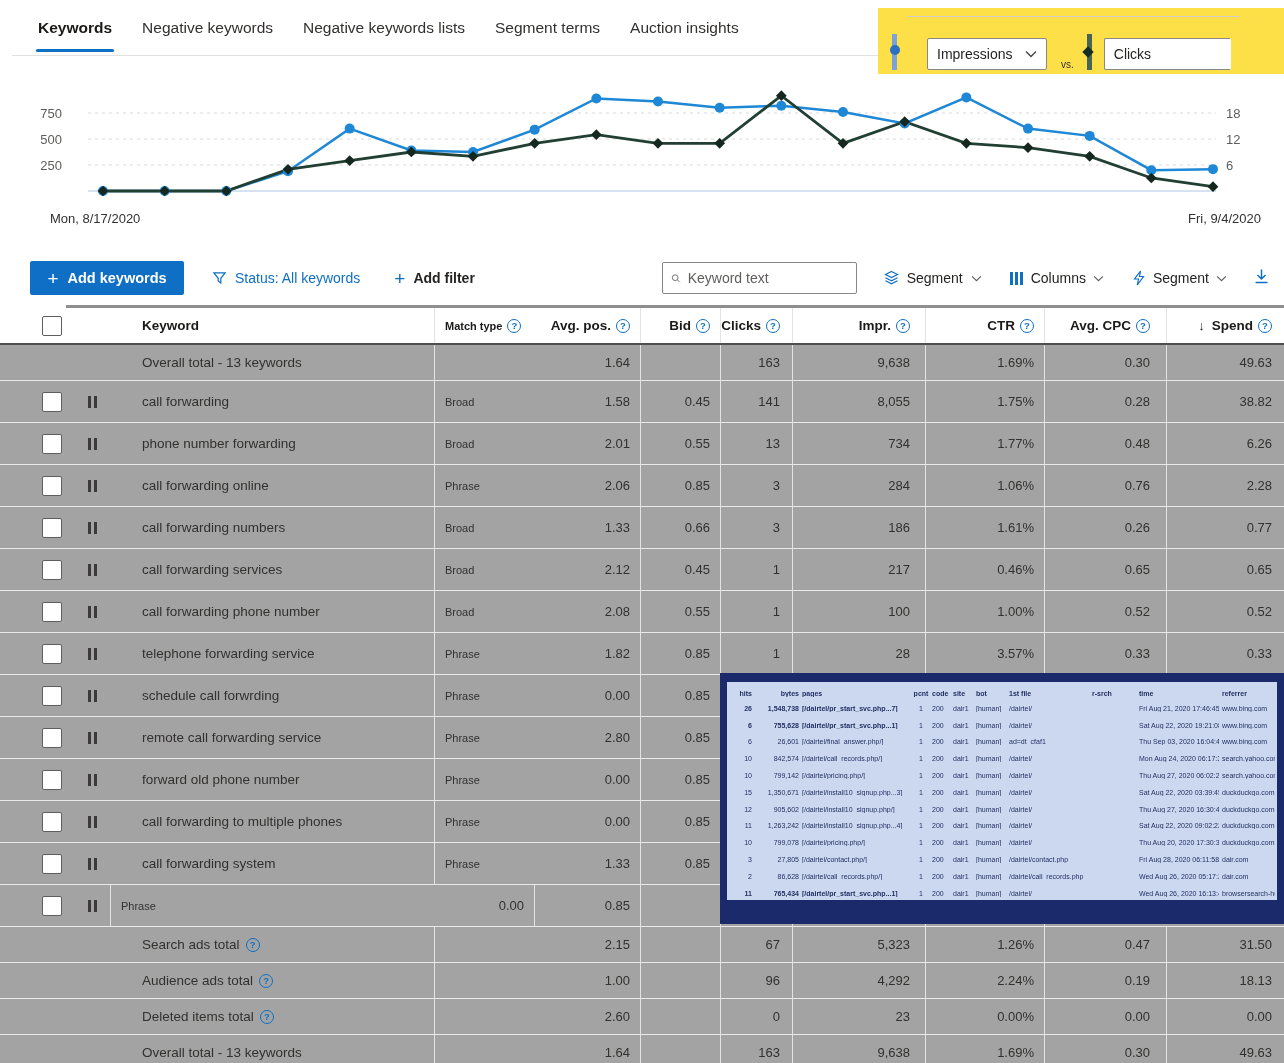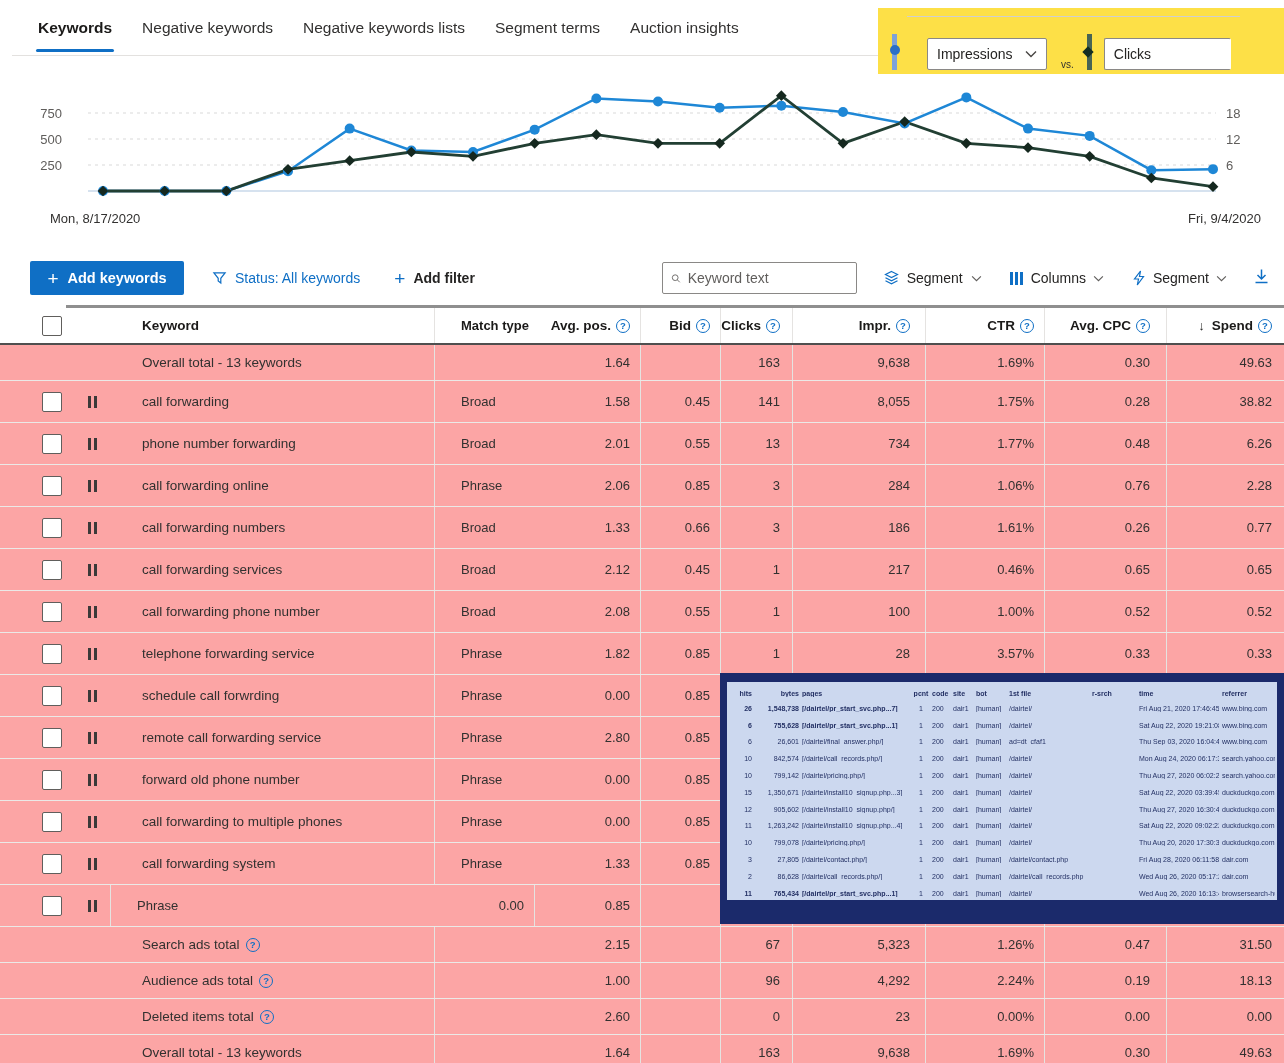--- a/index.html
+++ b/index.html
@@ -61,7 +61,7 @@
   .cell { height:100%; display:flex; align-items:center; overflow:hidden; white-space:nowrap; }
   .vline { border-left:1px solid #e5e3e1; }
   .c-label { padding-left:32px; font-size:13.5px; gap:6px; }
-  .c-match { padding-left:26px; font-size:13px; }
+  .c-match { padding-left:10px; font-size:11px; }
   .num { justify-content:flex-end; }
   .ghead .num, .grow .num { padding-right:10px; }
   .col-clicks { padding-right:12px !important; }

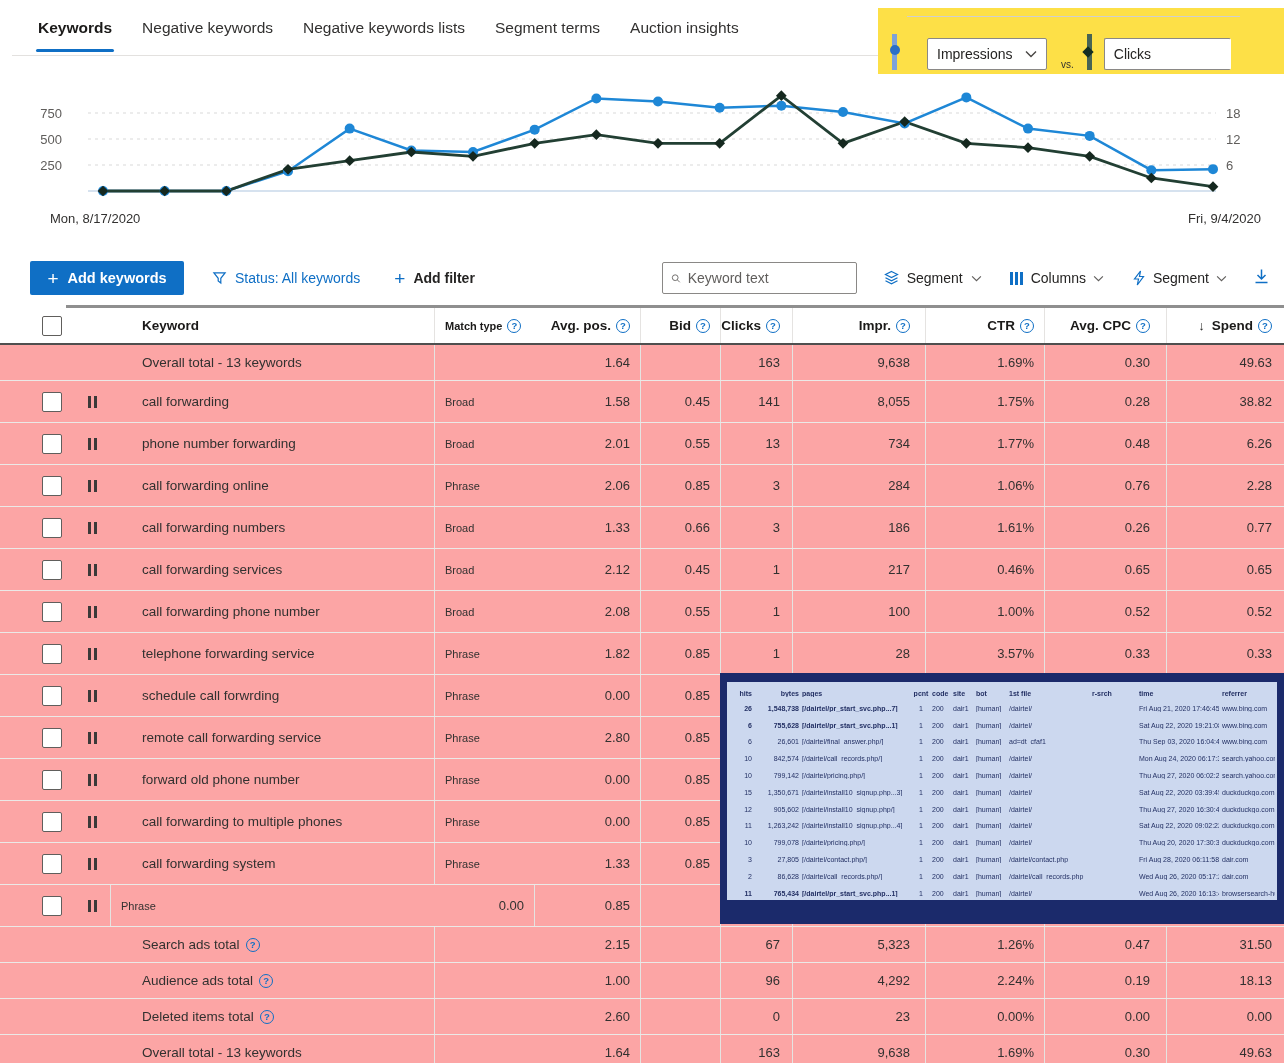--- a/index.html
+++ b/index.html
@@ -56,7 +56,7 @@
   .scroll-strip { height:3px; background:#8f8f8f; margin-left:66px; }
   .ghead, .grow { display:grid; grid-template-columns:var(--cols); align-items:center; }
   .ghead { height:37px; border-bottom:2px solid #4f4f4f; font-weight:bold; font-size:13.5px; color:#1b1a19; }
-  .grow { height:42px; border-bottom:1px solid #ebe9e7; font-size:13px; color:#323130; background:#fca5a5; }
+  .grow { height:42px; border-bottom:1px solid #ebe9e7; font-size:13px; color:#323130; background:#a3a3a3; }
   .grow.total { height:36px; }
   .cell { height:100%; display:flex; align-items:center; overflow:hidden; white-space:nowrap; }
   .vline { border-left:1px solid #e5e3e1; }

